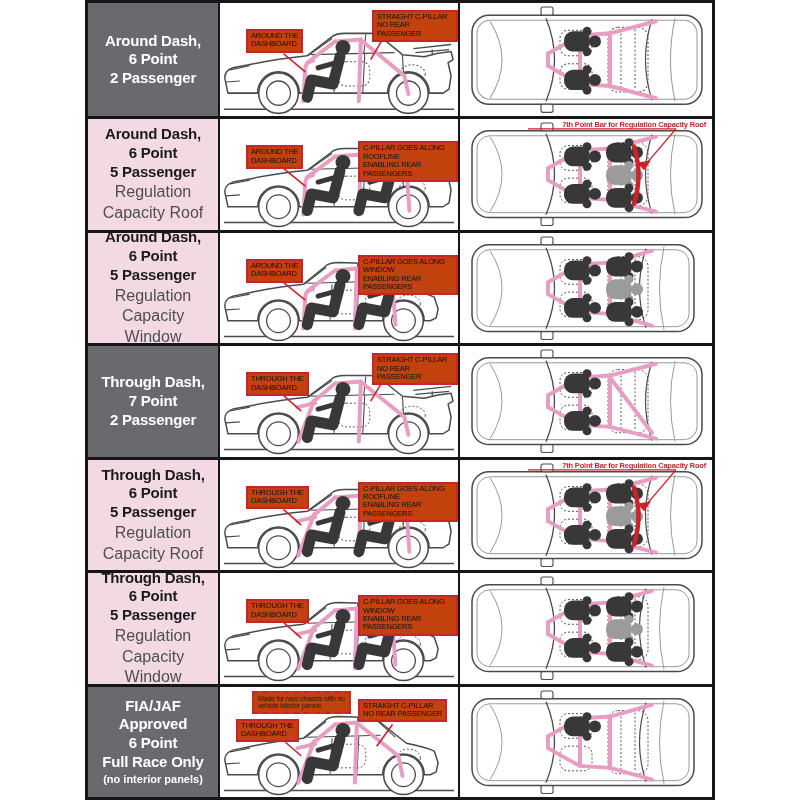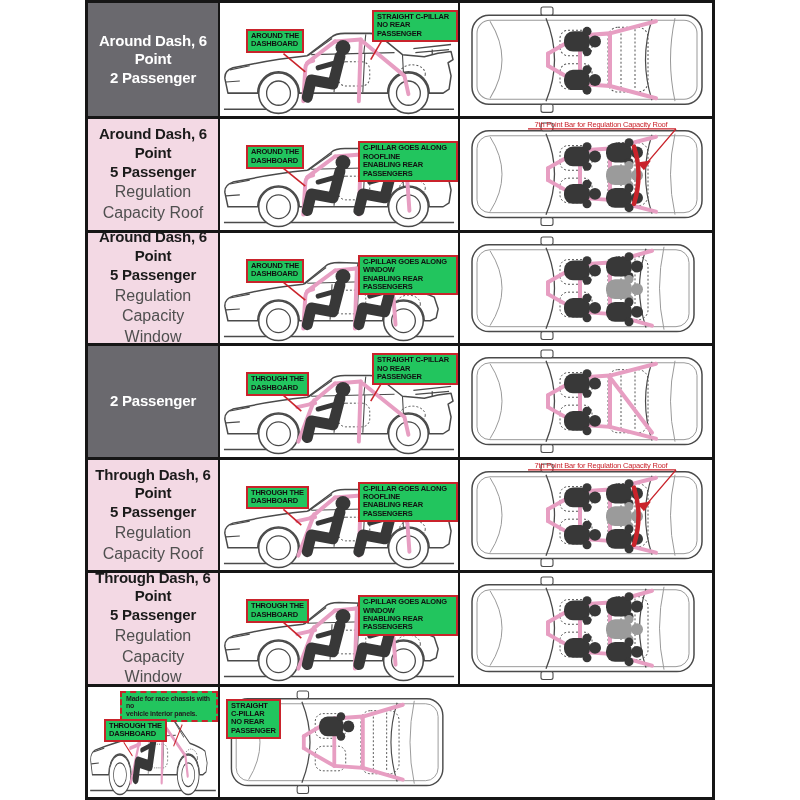--- a/index.html
+++ b/index.html
@@ -21,8 +21,8 @@
   .l4{font-size:11px;font-weight:bold;line-height:1.4;}
   .svgbox{position:absolute;inset:0;}
   .svgbox svg{width:100%;height:100%;display:block;}
-  .callout{position:absolute;background:#22c55e;border:2px solid #c9232b;padding:1px 3px 2px;
-           font-size:7.5px;font-weight:bold;line-height:1.12;white-space:pre-line;color:#111;
+  .callout{position:absolute;background:#c2410c;border:2px solid #c9232b;padding:1px 3px 2px;
+           font-size:7.5px;font-weight:normal;line-height:1.12;white-space:pre-line;color:#111;
            z-index:5;letter-spacing:-0.2px;}
   .callout.dash{left:26px;top:26px;}
   .callout.p1{left:152px;top:7px;}

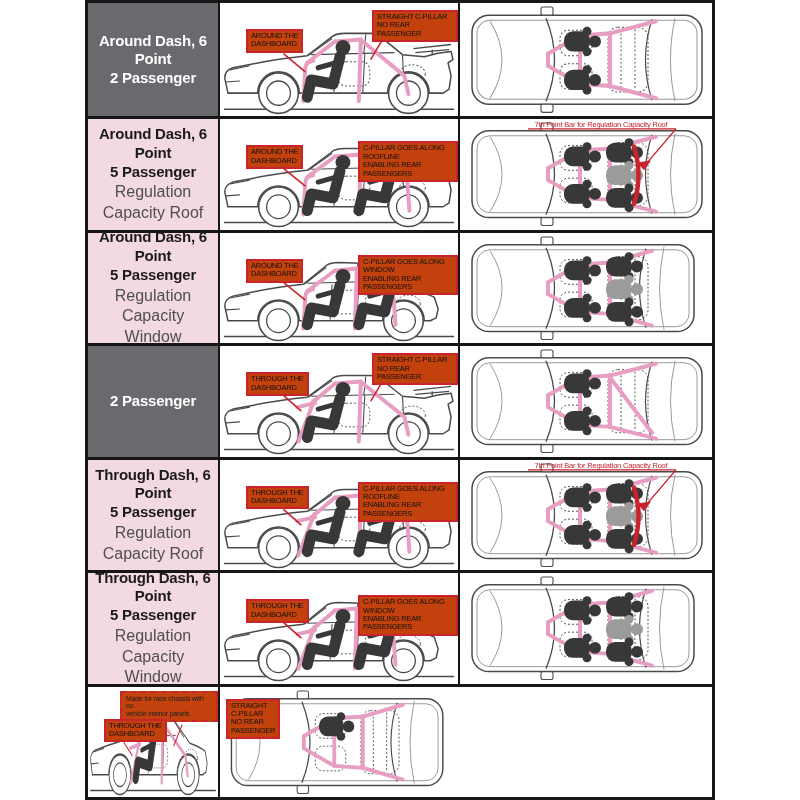--- a/index.html
+++ b/index.html
@@ -11,7 +11,7 @@
   .row:first-child{border-top:none;}
   .cell{position:relative;min-height:0;}
   .cell.label{border-right:2px solid #161616;display:flex;flex-direction:column;justify-content:center;
-              align-items:center;text-align:center;padding:4px 6px;box-sizing:border-box;}
+              align-items:center;text-align:center;padding:4px 12px;box-sizing:border-box;}
   .cell.side{border-right:2px solid #161616;}
   .theme-gray .cell.label{background:#6a696e;color:#ffffff;}
   .theme-pink .cell.label{background:#f3d9e4;color:#1b1b1b;}

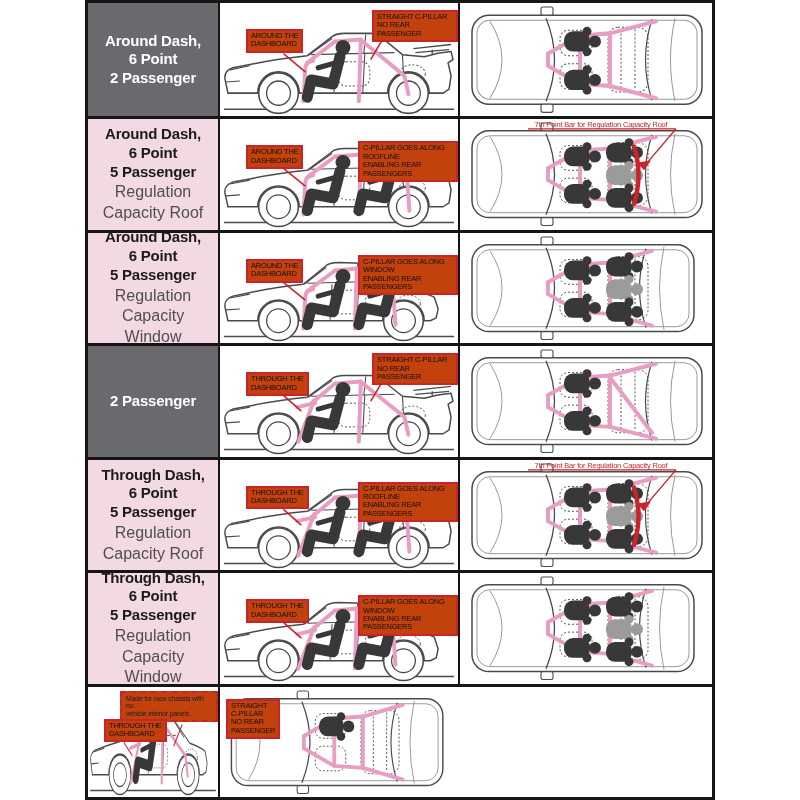--- a/index.html
+++ b/index.html
@@ -30,8 +30,8 @@
   .callout.p7{left:138px;top:12px;}
   .row-7 .callout.dash{left:16px;top:32px;}
   .callout.note{left:32px;top:4px;border-style:dashed;font-size:7px;padding:2px 4px;color:#222;}
-  .annotation{position:absolute;top:1px;left:36px;right:6px;text-align:center;font-size:7.5px;
-              font-weight:normal;color:#c9232b;z-index:4;letter-spacing:-0.2px;}
+  .annotation{position:absolute;top:1px;left:36px;right:6px;text-align:right;font-size:7.5px;
+              font-weight:bold;color:#c9232b;z-index:4;letter-spacing:-0.2px;}
 </style>
 </head>
 <body>

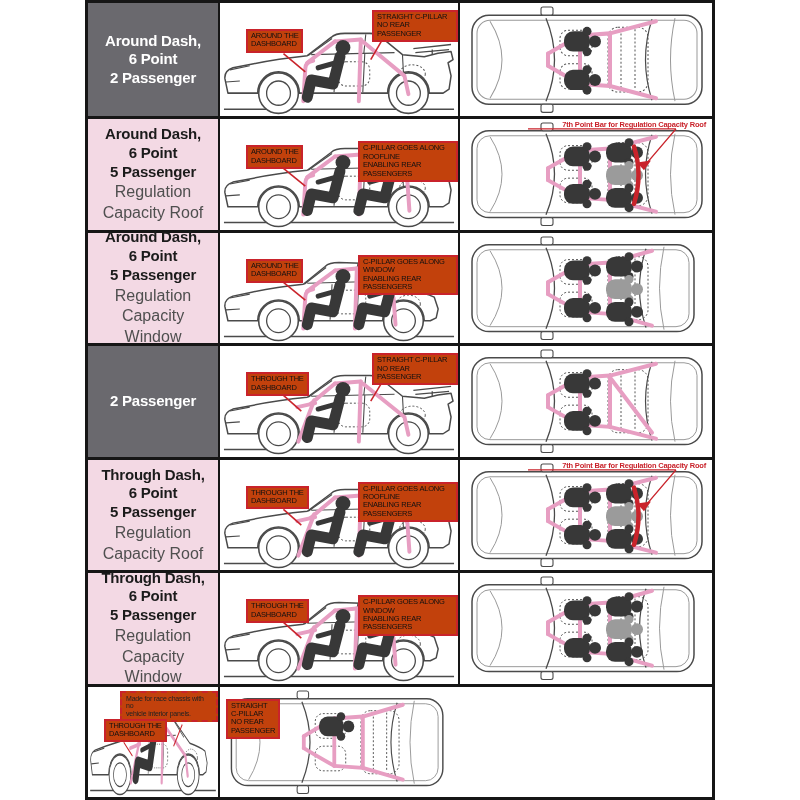--- a/index.html
+++ b/index.html
@@ -297,6 +297,7 @@
 
     <div class="row theme-gray row-4">
       <div class="cell label">
+        <div class="l1">Through Dash, 7 Point</div>
         <div class="l1">2 Passenger</div>
       </div>
       <div class="cell side">

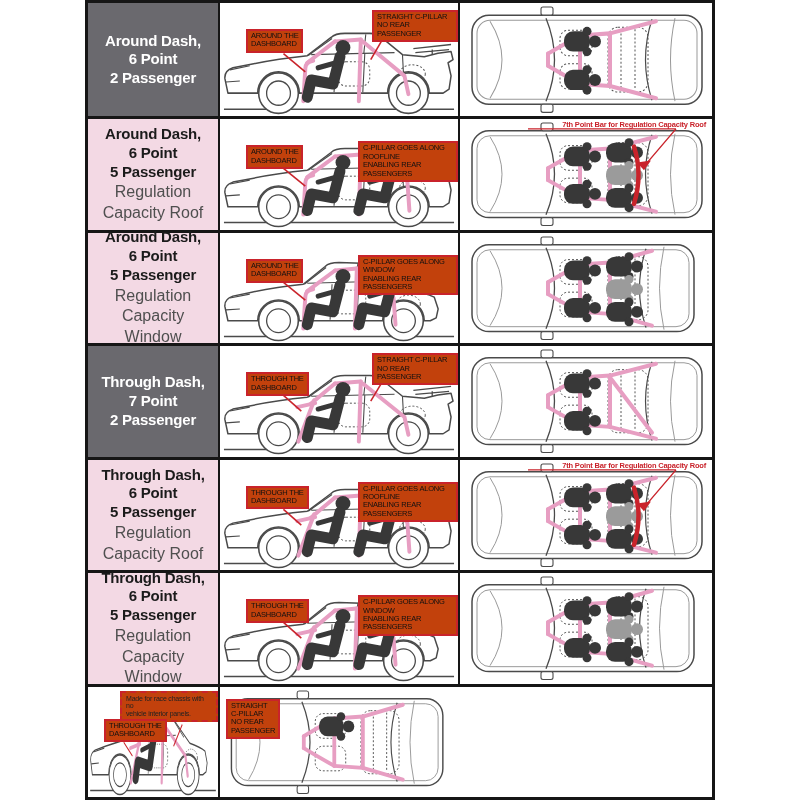--- a/index.html
+++ b/index.html
@@ -556,6 +556,12 @@
     </div>
 
     <div class="row theme-gray row-7">
+      <div class="cell label">
+        <div class="l1">FIA/JAF Approved</div>
+        <div class="l1">6 Point</div>
+        <div class="l3">Full Race Only</div>
+        <div class="l4">(no interior panels)</div>
+      </div>
       <div class="cell side">
         <div class="svgbox">
             <svg viewBox="0 0 240 112" preserveAspectRatio="none">

